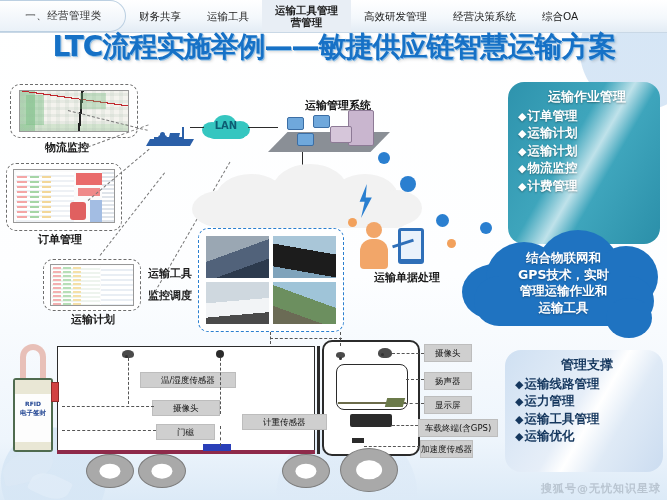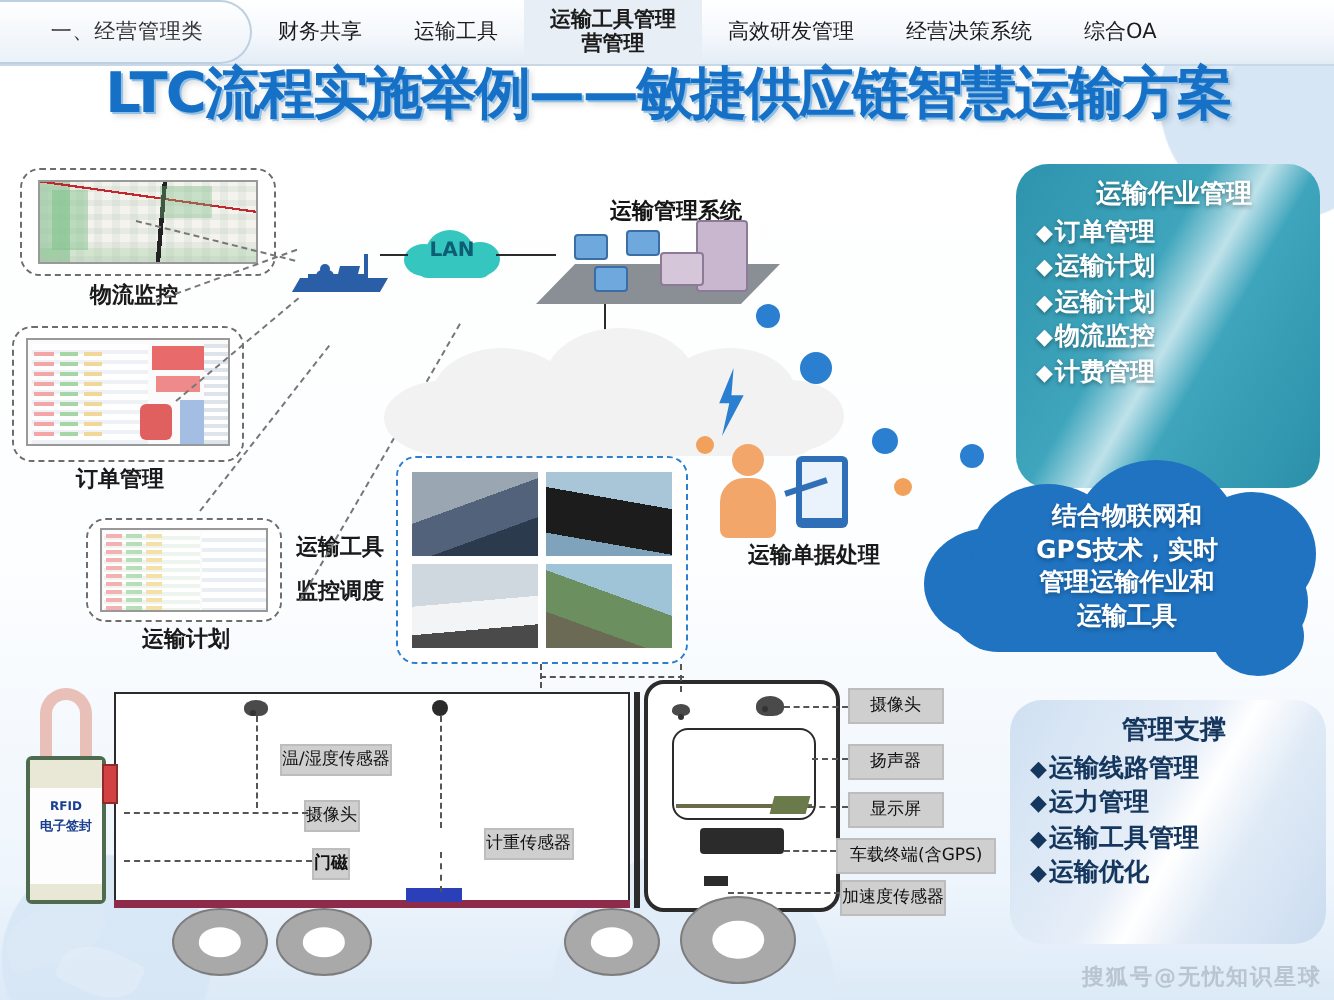--- a/index.html
+++ b/index.html
@@ -110,7 +110,7 @@
   
   .slab {
     position:absolute; background:#cfcfcf; color:#111;
-    font-size:8.5px; line-height:12px; padding:1px 0; white-space:nowrap;
+    font-size:8.5px; line-height:12px; padding:1px 20px; white-space:nowrap;
     border:1px solid #bdbdbd;
   }
   .lead { position:absolute; border-top:1.2px dashed #555; }

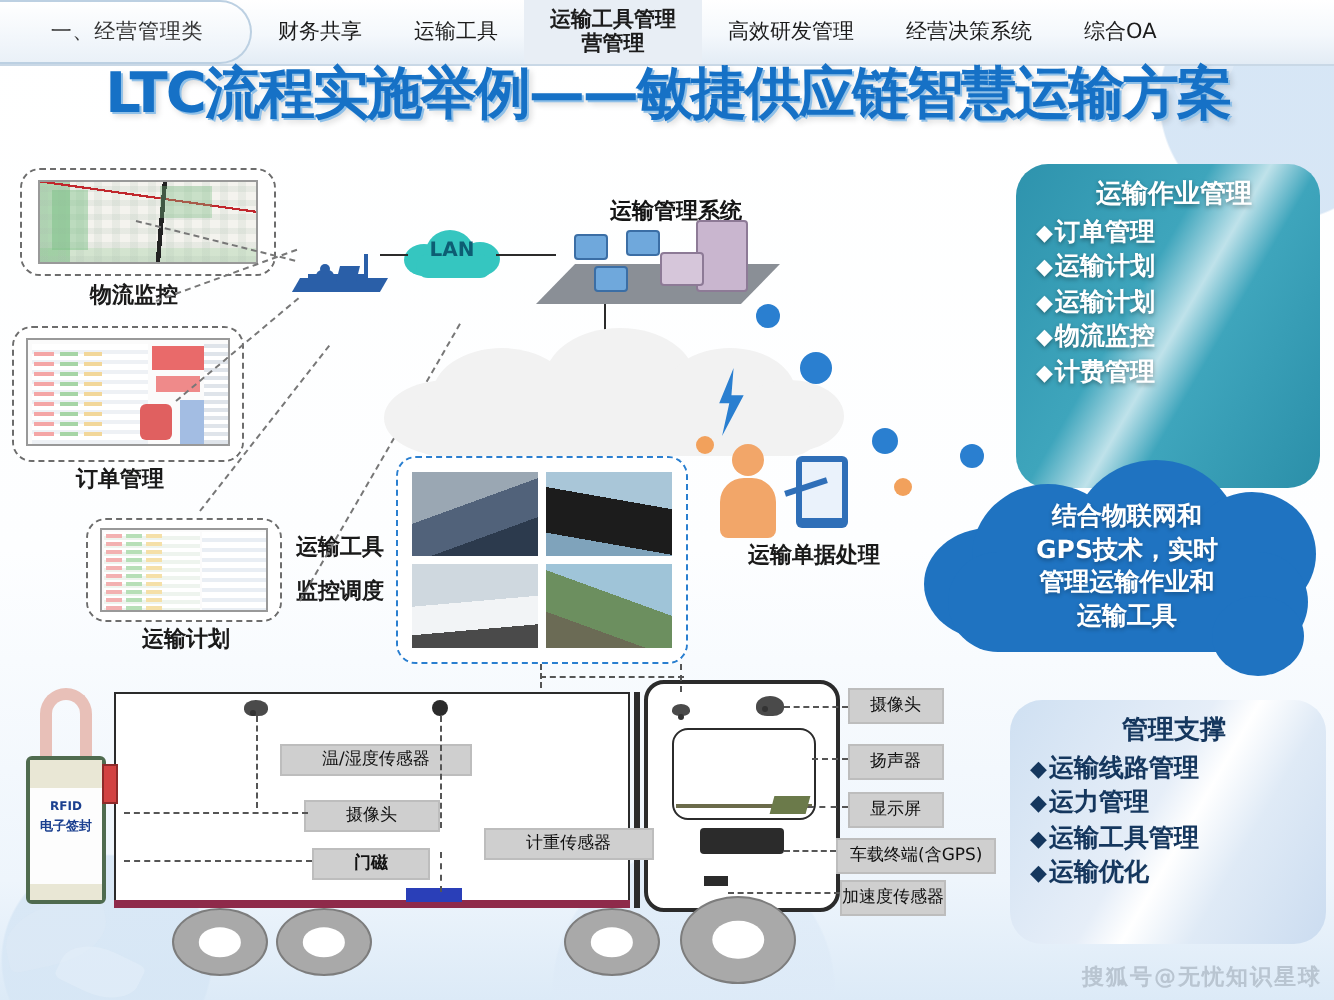--- a/index.html
+++ b/index.html
@@ -350,7 +350,7 @@
 
   <div class="slab" style="left:140px;top:372px;">温/湿度传感器</div>
   <div class="slab" style="left:152px;top:400px;">摄像头</div>
-  <div class="slab" style="left:156px;top:424px;font-weight:bold;">门磁</div>
+  <div class="slab" style="left:156px;top:424px;">门磁</div>
   <div class="slab" style="left:242px;top:414px;">计重传感器</div>
 
   <div class="slab" style="left:424px;top:344px;padding:2px 10px;">摄像头</div>

